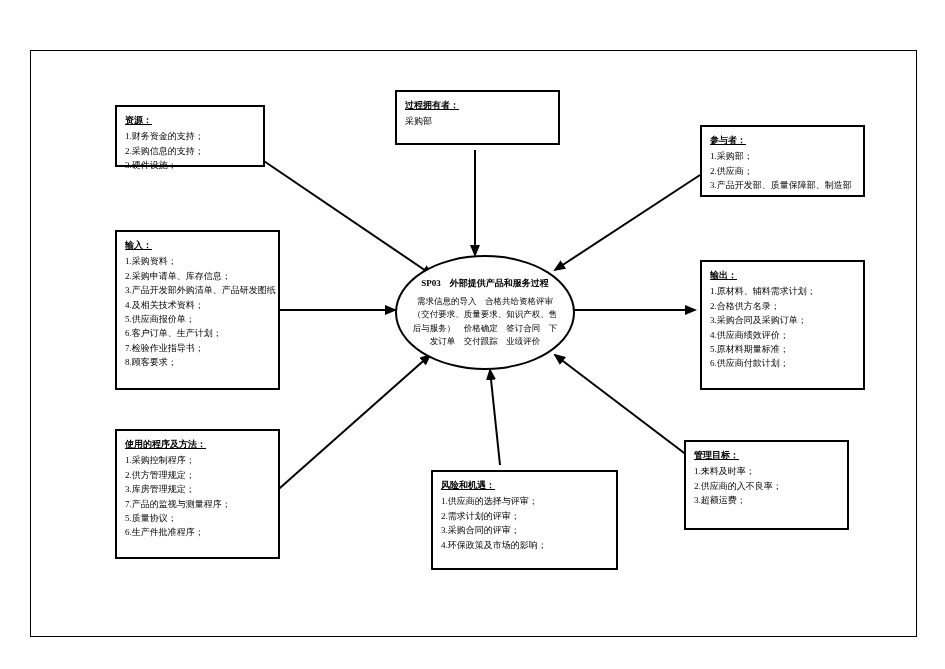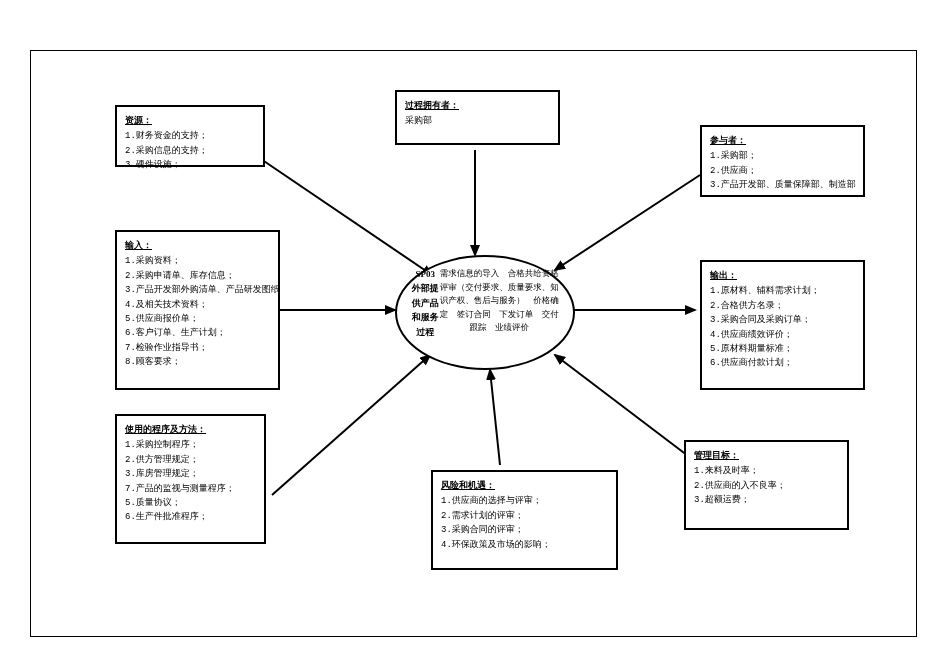--- a/index.html
+++ b/index.html
@@ -38,7 +38,6 @@
   }
   .node .item {
     white-space: nowrap;
-    font-family: Liberation Mono, monospace;
   }
   .center {
     position: absolute;

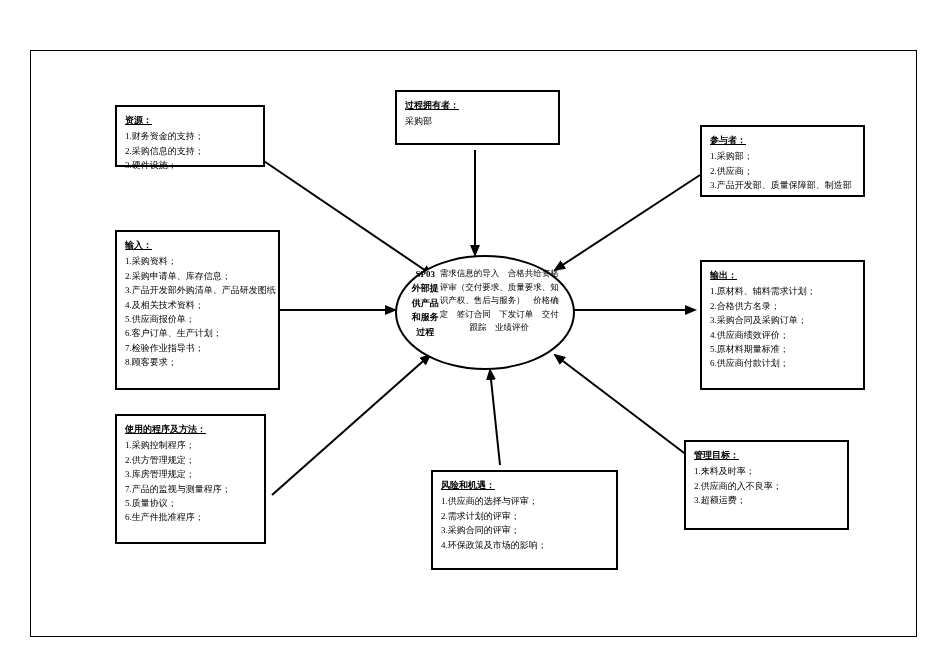--- a/index.html
+++ b/index.html
@@ -48,7 +48,7 @@
     box-sizing: border-box;
     padding: 10px 14px;
     display: flex;
-    flex-direction: row;
+    flex-direction: column;
     justify-content: center;
     line-height: 1.6;
   }

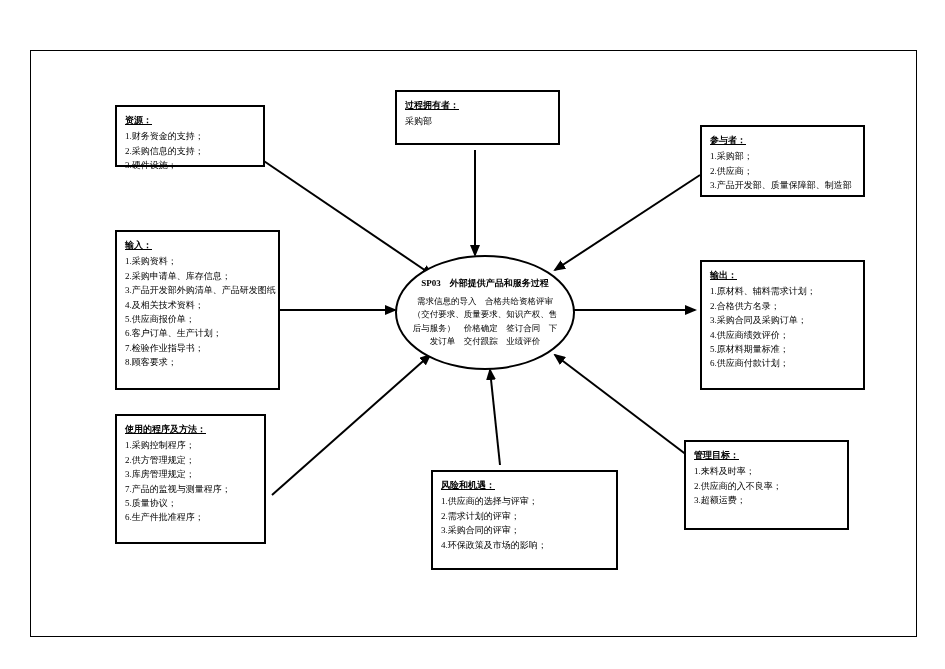--- a/index.html
+++ b/index.html
@@ -145,7 +145,7 @@
     <div class="item">6.供应商付款计划；</div>
   </div>
 
-  <div class="node" style="left:115px; top:414px; width:151px; height:130px;">
+  <div class="node" style="left:115px; top:429px; width:165px; height:130px;">
     <div class="title">使用的程序及方法：</div>
     <div class="item">1.采购控制程序；</div>
     <div class="item">2.供方管理规定；</div>

